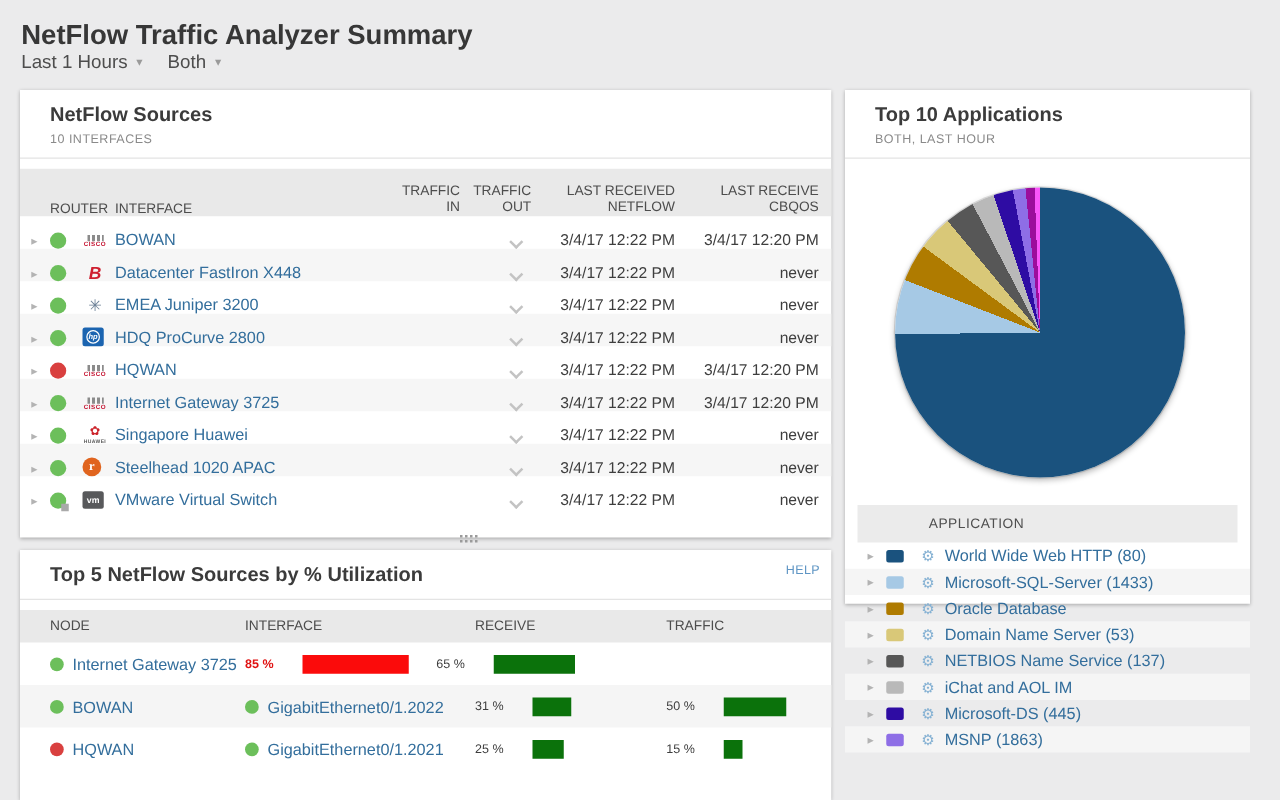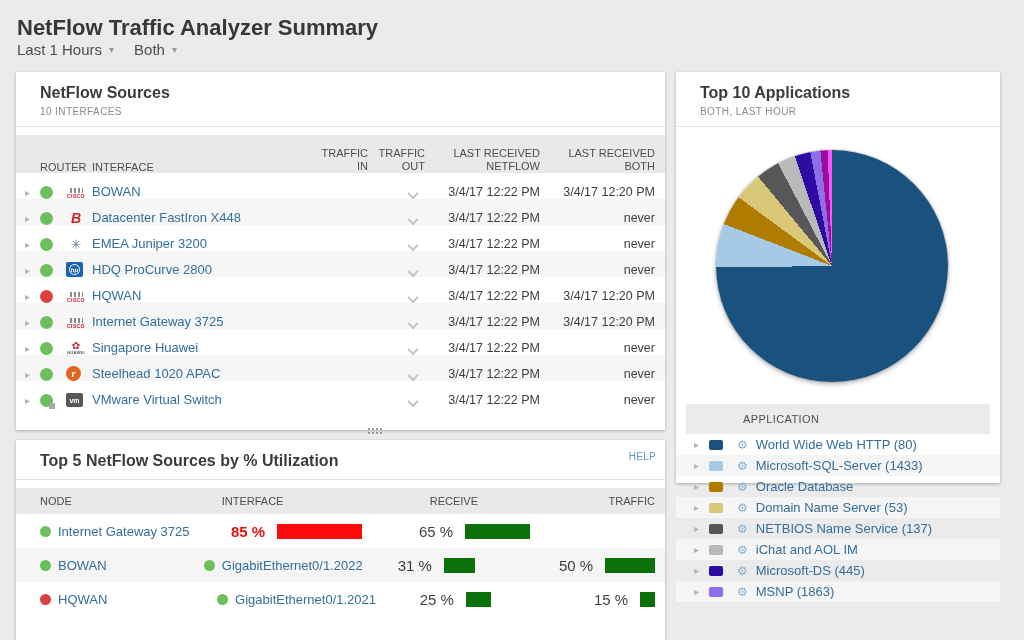--- a/index.html
+++ b/index.html
@@ -130,7 +130,7 @@
       <div class="h-tin">TRAFFIC IN</div>
       <div class="h-tout">TRAFFIC OUT</div>
       <div class="h-nf">LAST RECEIVED NETFLOW</div>
-      <div class="h-cb">LAST RECEIVED BOTH</div>
+      <div class="h-cb">LAST RECEIVE CBQOS</div>
     </div>
 
     <div class="src-row">

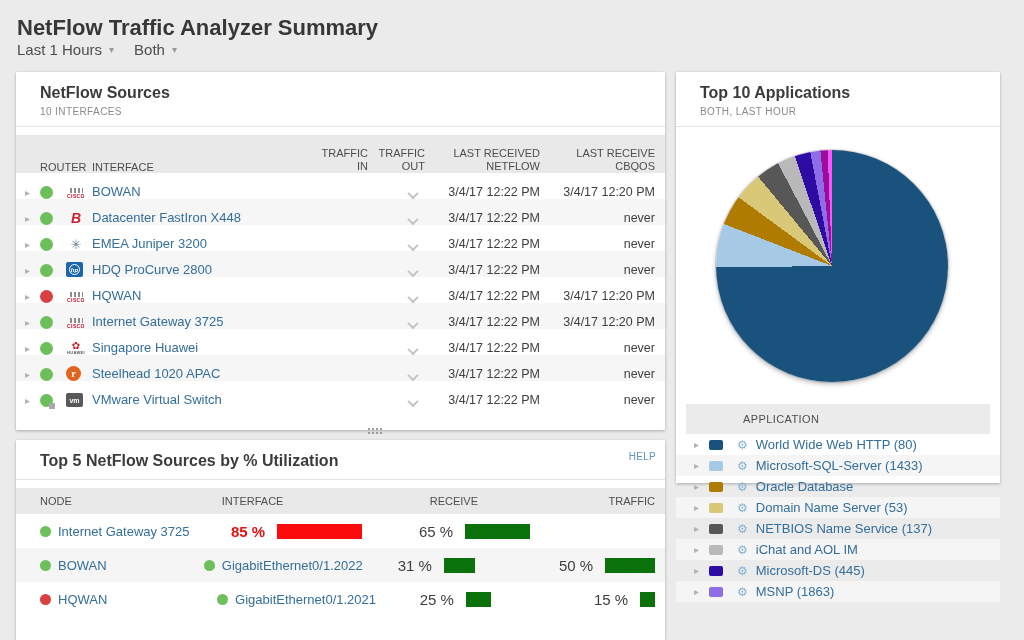--- a/index.html
+++ b/index.html
@@ -73,7 +73,7 @@
   .vic.vmware { width:17px; height:14px; background:#58595b; border-radius:2px; color:#fff;
       font-size:7px; font-weight:bold; display:flex; align-items:center; justify-content:center; }
   
-  .t5-hrow, .t5-row { display:flex; align-items:center; padding-right:10px;gap:35px; }
+  .t5-hrow, .t5-row { display:flex; align-items:center; padding-right:10px; }
   .t5-hrow { margin-top:8px; background:#e9e9e9; height:26px; font-size:11px; color:#4d4d4d; }
   .t5-row { height:34px; font-size:13px; }
   .t5-row.alt { background:#f5f5f5; }

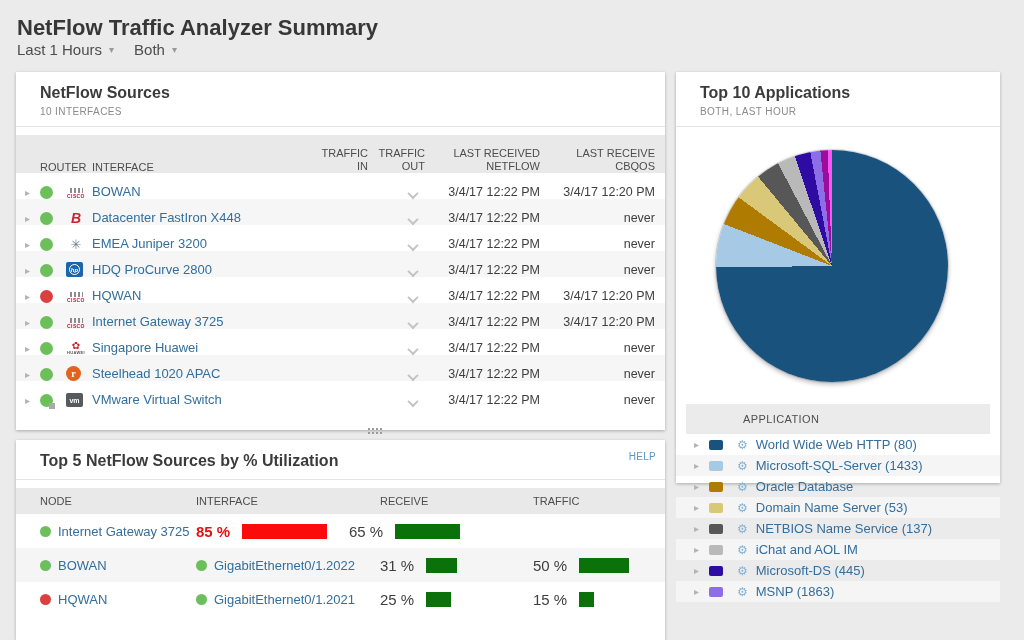--- a/index.html
+++ b/index.html
@@ -82,7 +82,7 @@
   .t5c3 { width:153px; display:flex; align-items:center; }
   .t5c4 { flex:1; display:flex; align-items:center; }
   .t5link { color:#336e9c; cursor:pointer; white-space:nowrap; overflow:hidden; }
-  .pct { width:46px; font-size:15px; color:#3e3e3e; }
+  .pct { width:46px; font-size:10px; color:#3e3e3e; }
   .pct.alert { color:#e01212; font-weight:bold; }
   .bar { height:15px; background:#0b720b; }
   .bar.alert { background:#fb0b0b; }

